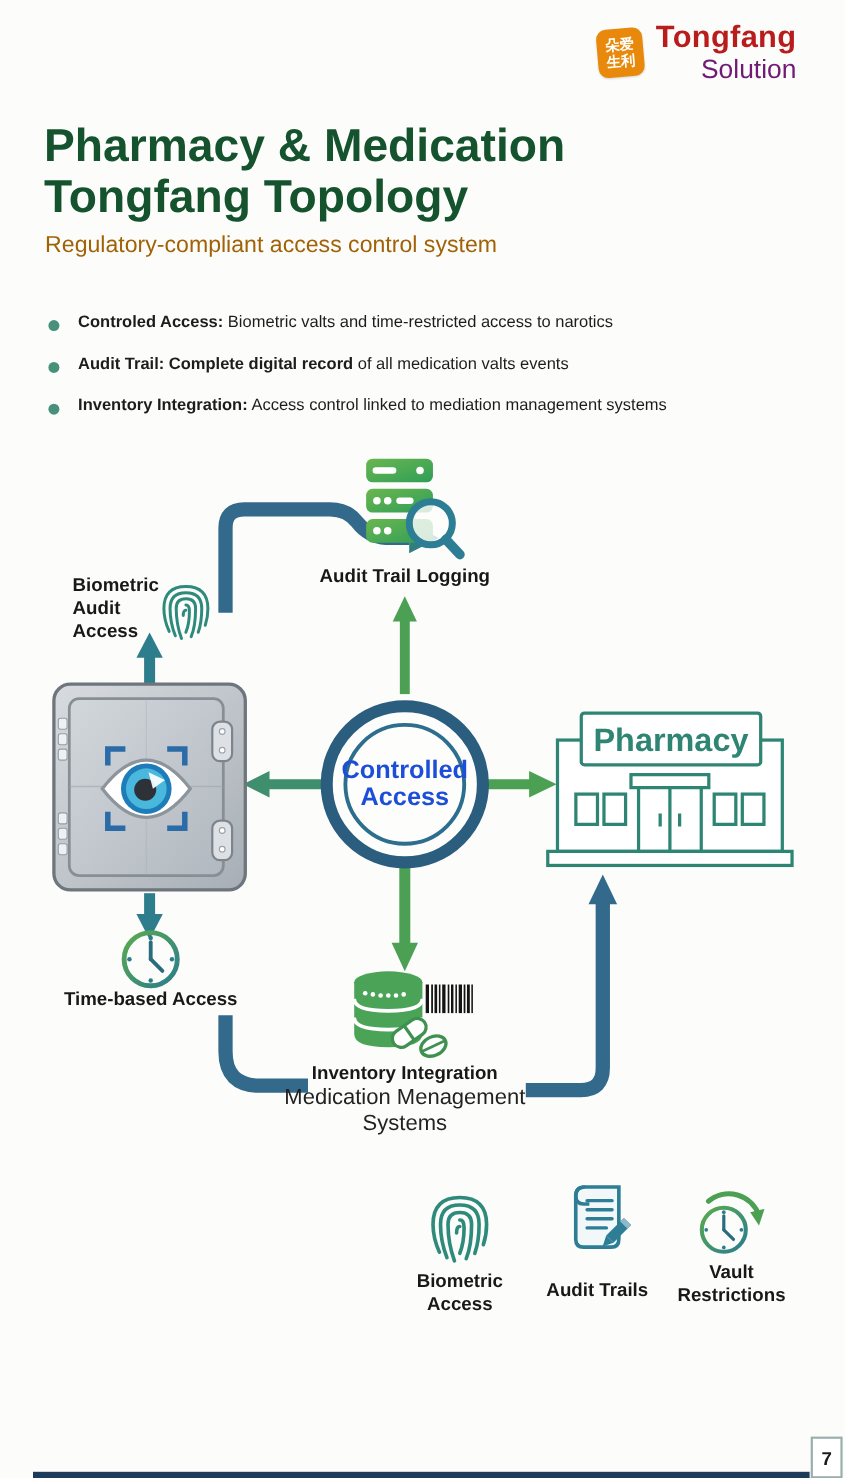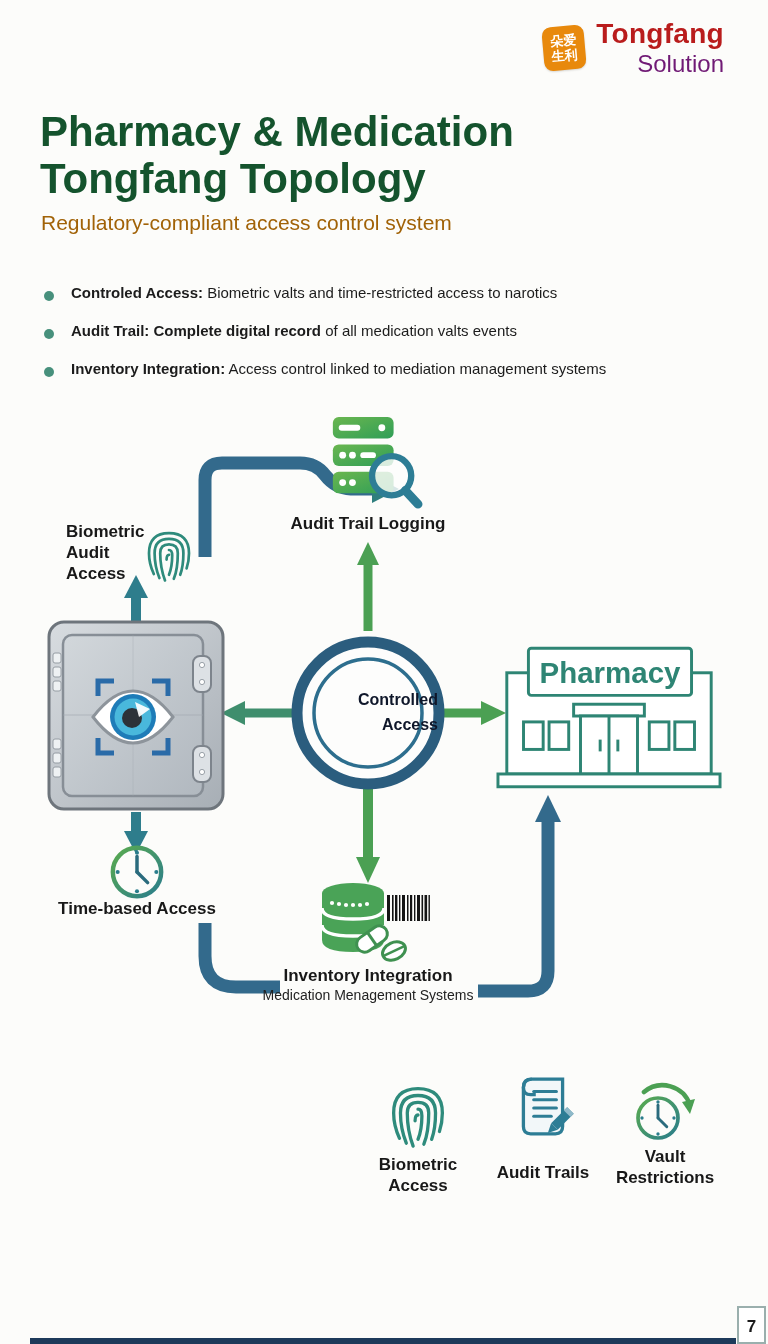--- a/index.html
+++ b/index.html
@@ -30,8 +30,8 @@
   .node{position:absolute;}
   .node-label{position:absolute;font-weight:bold;font-size:17px;color:#181818;line-height:21px;}
   .t-center{text-align:center;}
-  .center-label{position:absolute;left:298px;top:292px;width:140px;text-align:right;
-      font-weight:bold;font-size:16px;line-height:25px;color:#0f172a;}
+  .center-label{position:absolute;left:298px;top:292px;width:140px;text-align:center;
+      font-weight:bold;font-size:23px;line-height:25px;color:#1d4ed8;}
   .inv-sub{position:absolute;font-size:14px;color:#222;font-weight:normal;}
 
   

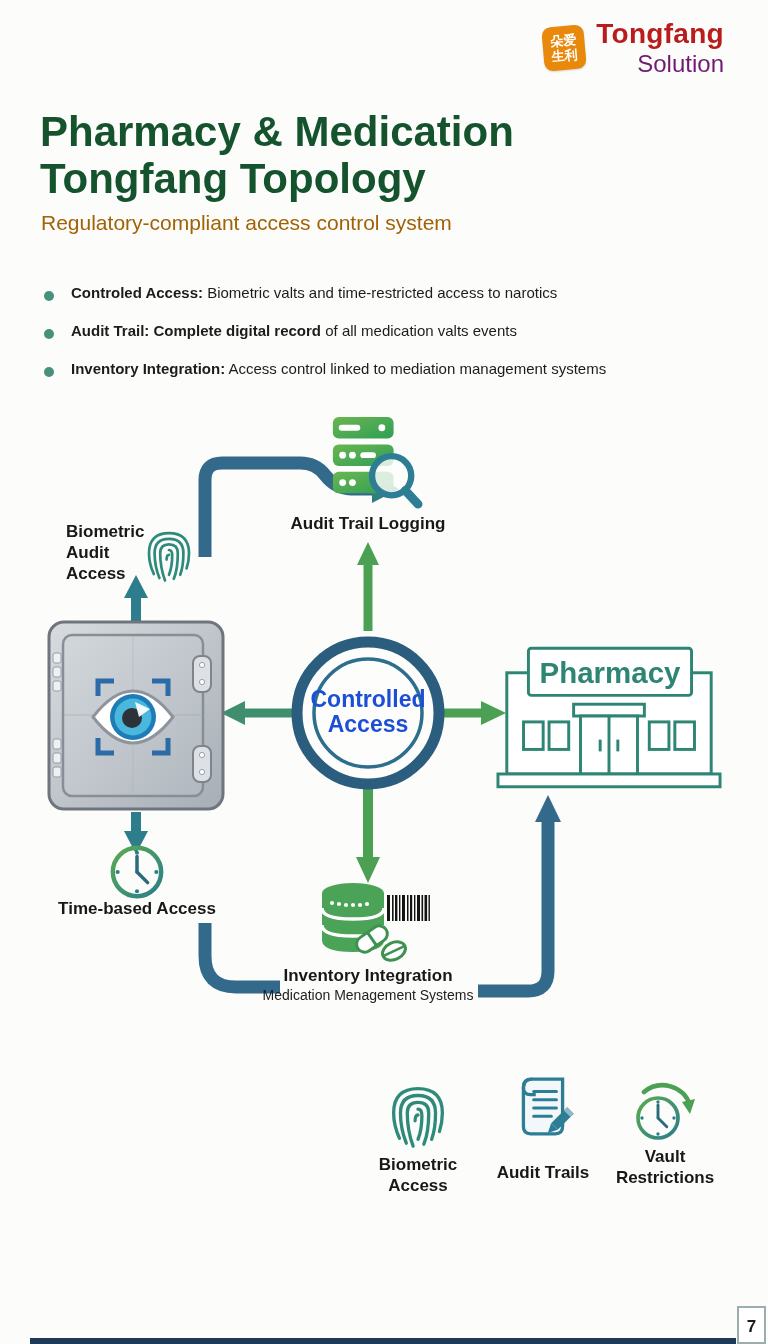--- a/index.html
+++ b/index.html
@@ -32,7 +32,7 @@
   .t-center{text-align:center;}
   .center-label{position:absolute;left:298px;top:292px;width:140px;text-align:center;
       font-weight:bold;font-size:23px;line-height:25px;color:#1d4ed8;}
-  .inv-sub{position:absolute;font-size:14px;color:#222;font-weight:normal;}
+  .inv-sub{position:absolute;font-size:20px;color:#222;font-weight:normal;}
 
   
   .feature-label{position:absolute;font-weight:bold;font-size:17px;color:#181818;line-height:21px;text-align:center;}

